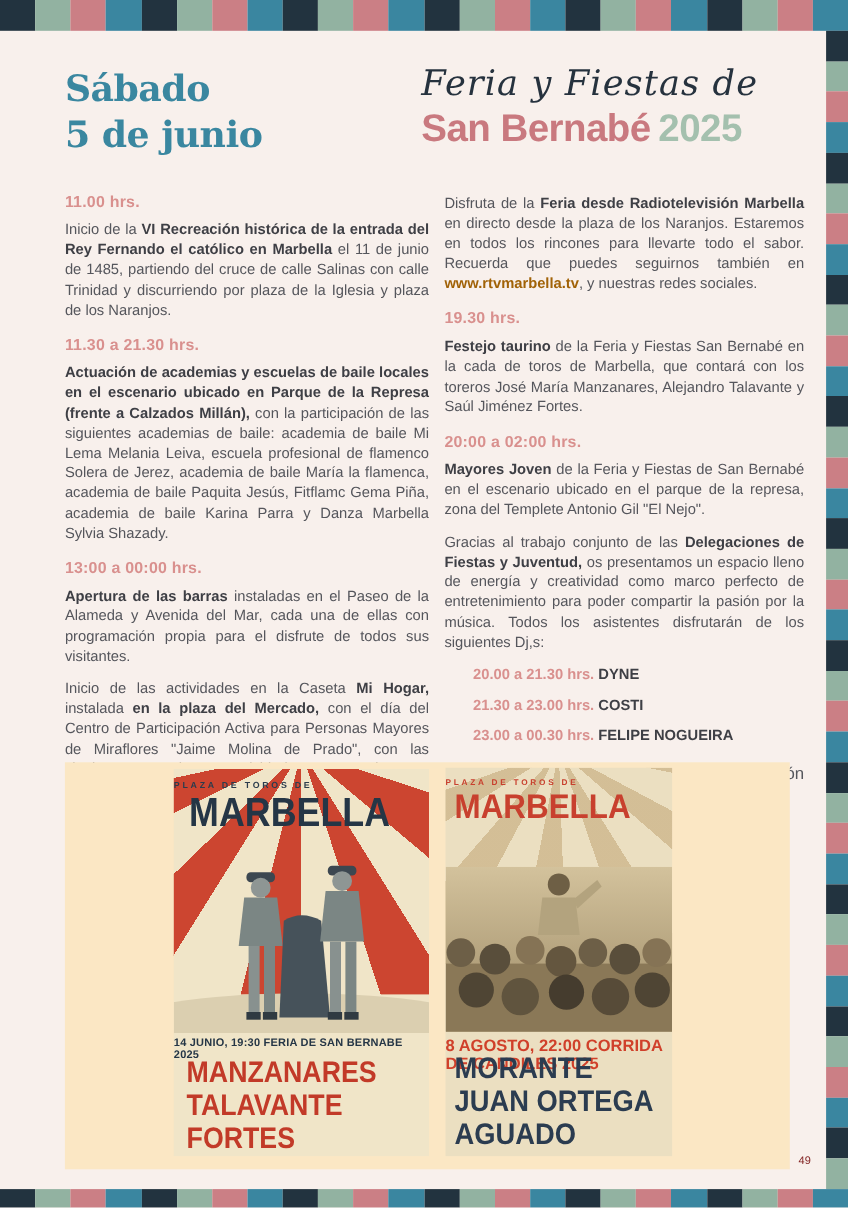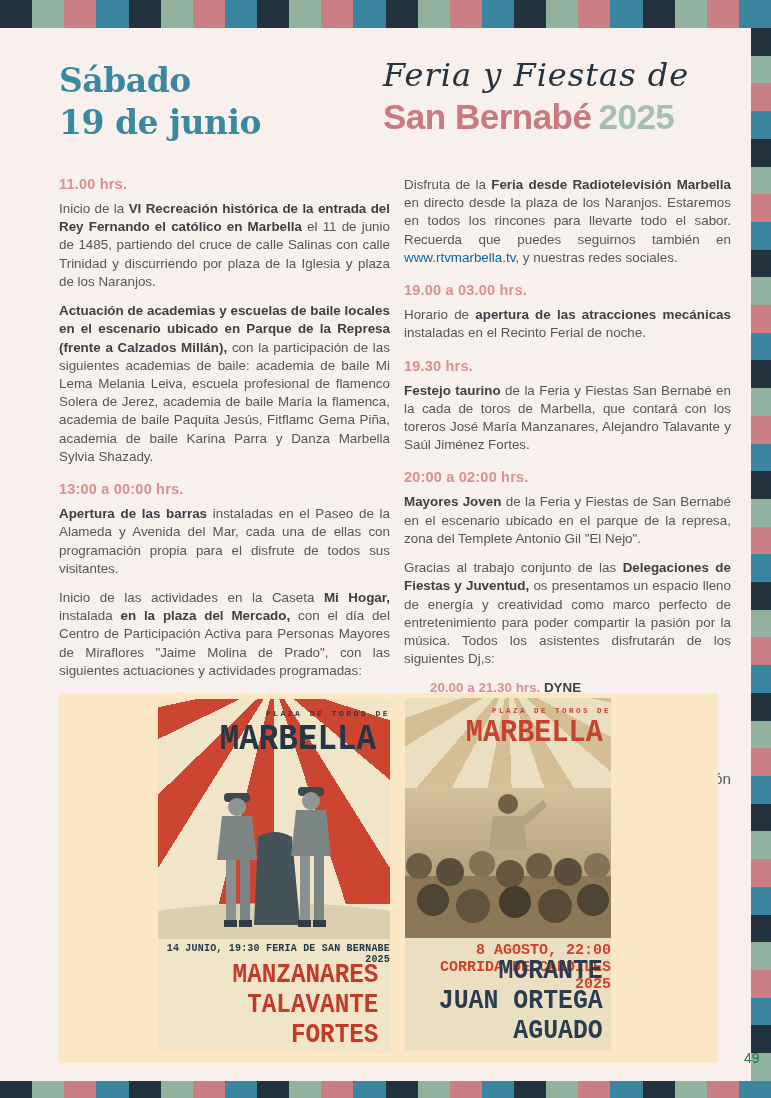--- a/index.html
+++ b/index.html
@@ -164,7 +164,7 @@
 
   <h1 class="day-header">
     <span>Sábado</span><br>
-    <span>19 de junio</span>
+    <span>5 de junio</span>
   </h1>
 
   <div class="fiesta-header">

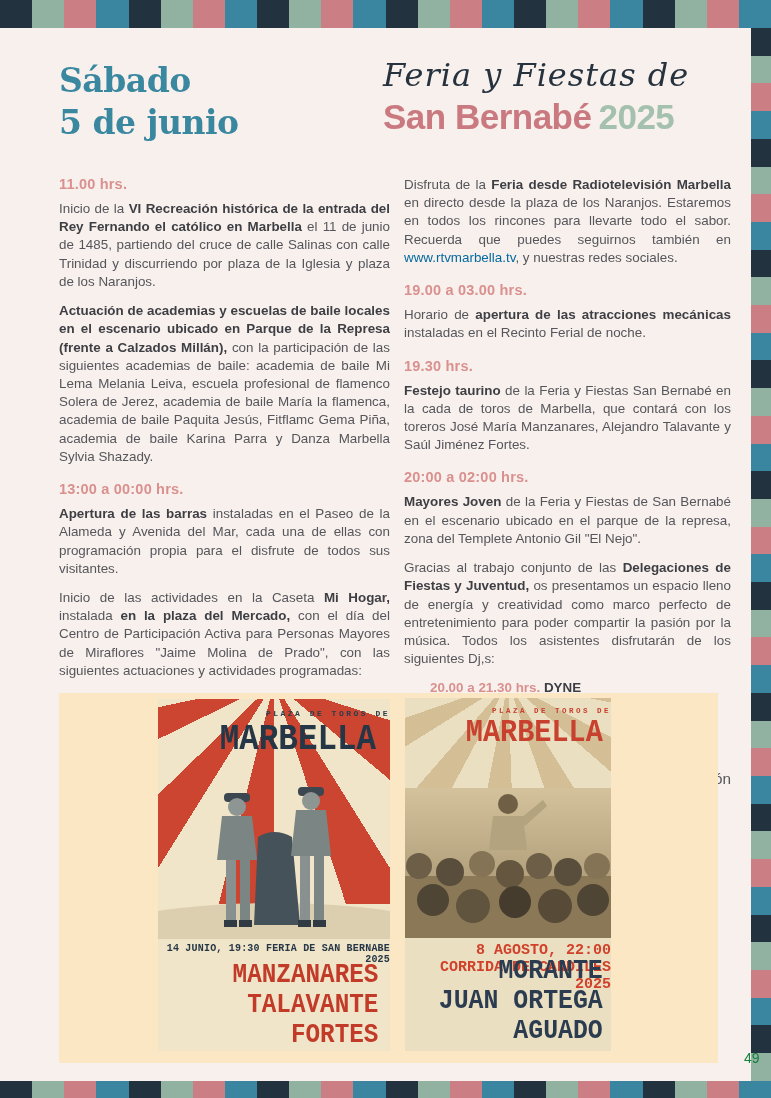--- a/index.html
+++ b/index.html
@@ -31,7 +31,7 @@
   .event:first-child .time{margin-top:0;}
   .para{font-size:13.4px;line-height:1.36;color:#55565c;text-align:justify;margin-bottom:11px;}
   .b{font-weight:700;color:#3e3f45;}
-  .link{font-weight:400;color:#0369a1;}
+  .link{font-weight:700;color:#a16207;}
   .sub,.dj{font-size:13.4px;line-height:1.36;color:#55565c;margin:0 0 10px 26px;}
   .st{font-weight:700;color:#4c9dae;}
   .dt{font-weight:700;color:#d9908e;}

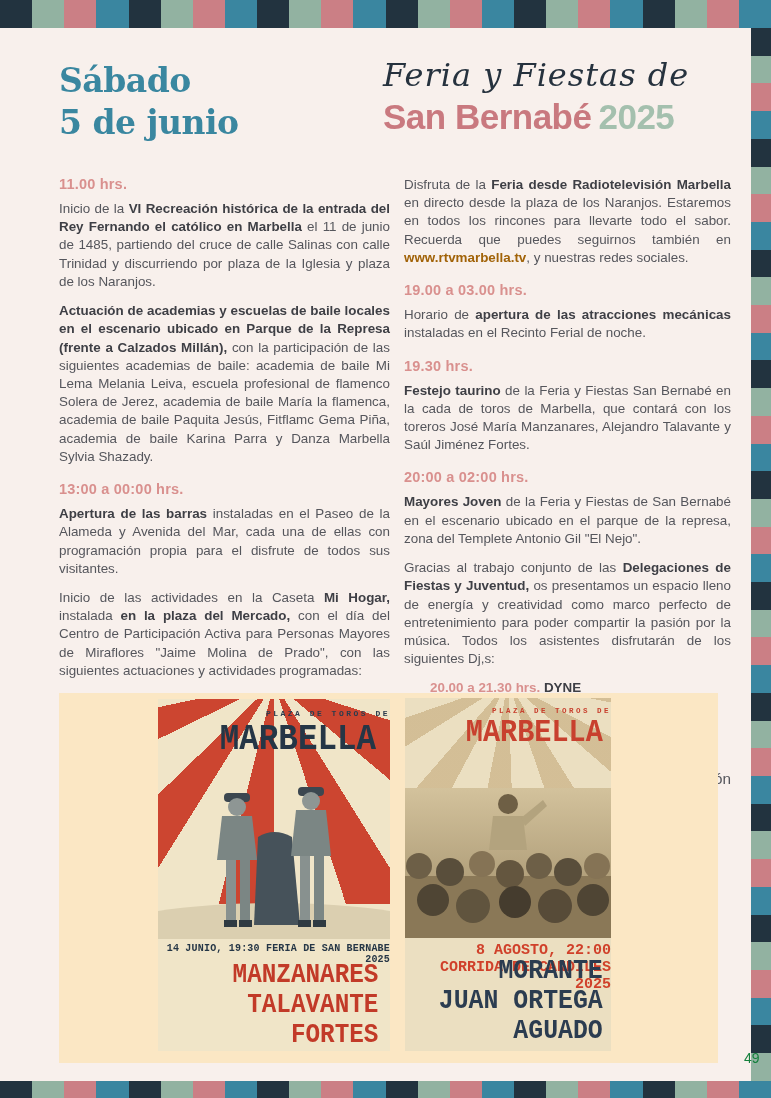--- a/index.html
+++ b/index.html
@@ -201,10 +201,6 @@
   <section id="col-right" class="col">
     <article class="event">
       <p class="para"><span>Disfruta de la </span><span class="b">Feria desde Radiotelevisión Marbella</span><span> en directo desde la plaza de los Naranjos. Estaremos en todos los rincones para llevarte todo el sabor. Recuerda que puedes seguirnos también en </span><span class="link">www.rtvmarbella.tv</span><span>, y nuestras redes sociales.</span></p>
-    </article>
-    <article class="event">
-      <h3 class="time">19.00 a 03.00 hrs.</h3>
-      <p class="para"><span>Horario de </span><span class="b">apertura de las atracciones mecánicas</span><span> instaladas en el Recinto Ferial de noche.</span></p>
     </article>
     <article class="event">
       <h3 class="time">19.30 hrs.</h3>

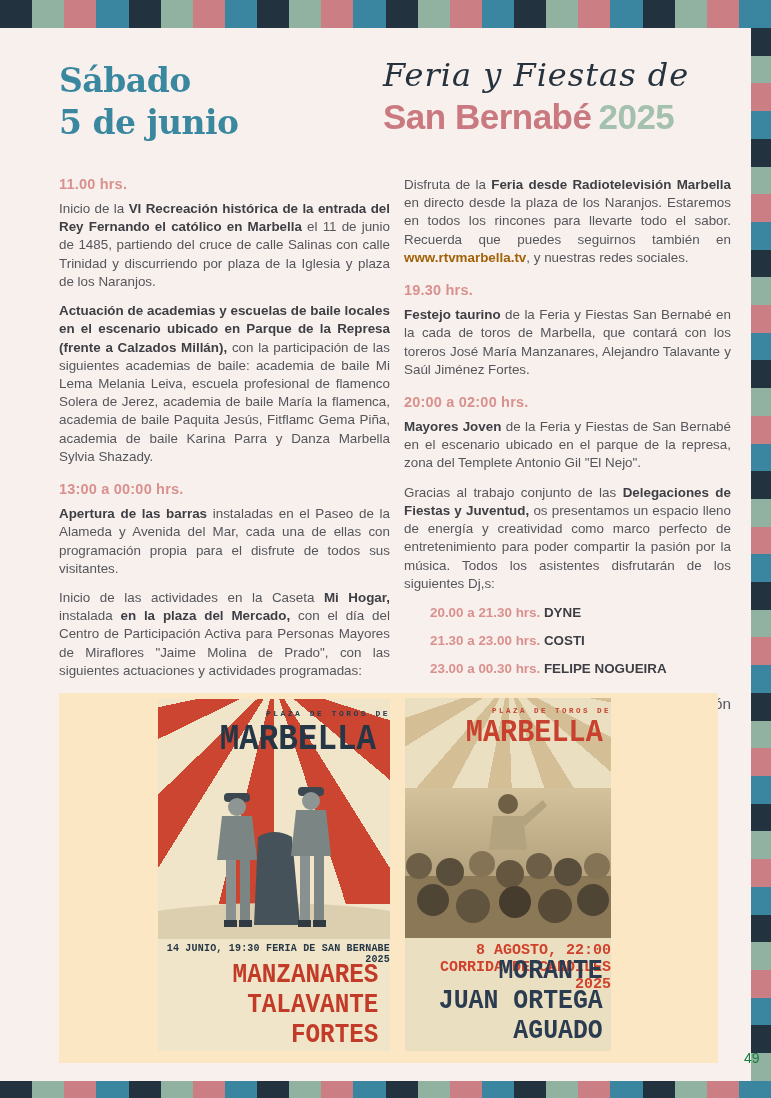--- a/index.html
+++ b/index.html
@@ -180,6 +180,7 @@
       <p class="para"><span>Inicio de la </span><span class="b">VI Recreación histórica de la entrada del Rey Fernando el católico en Marbella</span><span> el 11 de junio de 1485, partiendo del cruce de calle Salinas con calle Trinidad y discurriendo por plaza de la Iglesia y plaza de los Naranjos.</span></p>
     </article>
     <article class="event">
+      <h3 class="time">11.30 a 21.30 hrs.</h3>
       <p class="para"><span class="b">Actuación de academias y escuelas de baile locales en el escenario ubicado en Parque de la Represa (frente a Calzados Millán),</span><span> con la participación de las siguientes academias de baile: academia de baile Mi Lema Melania Leiva, escuela profesional de flamenco Solera de Jerez, academia de baile María la flamenca, academia de baile Paquita Jesús, Fitflamc Gema Piña, academia de baile Karina Parra y Danza Marbella Sylvia Shazady.</span></p>
     </article>
     <article class="event">

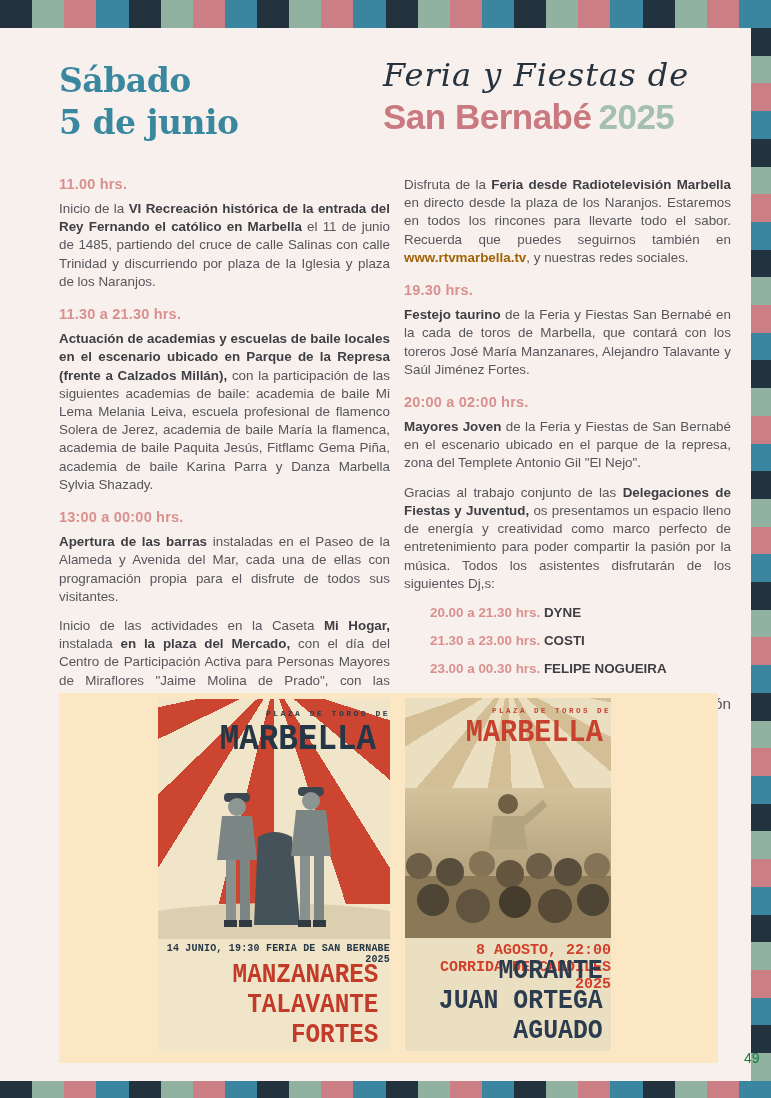--- a/index.html
+++ b/index.html
@@ -40,7 +40,7 @@
 
   
   #panel{position:absolute;left:59px;top:693px;width:659px;height:370px;background:#fbe7c4;}
-  .poster{position:absolute;overflow:hidden;text-align:right;font-family:Liberation Mono, monospace;}
+  .poster{position:absolute;overflow:hidden;text-align:left;}
   #poster-left{left:99px;top:6px;width:232px;height:352px;background:#f0e5c8;}
   #poster-right{left:346px;top:5px;width:206px;height:353px;background:#ebdfc1;}
   .rays{position:absolute;left:-25px;right:-25px;top:0;height:205px;

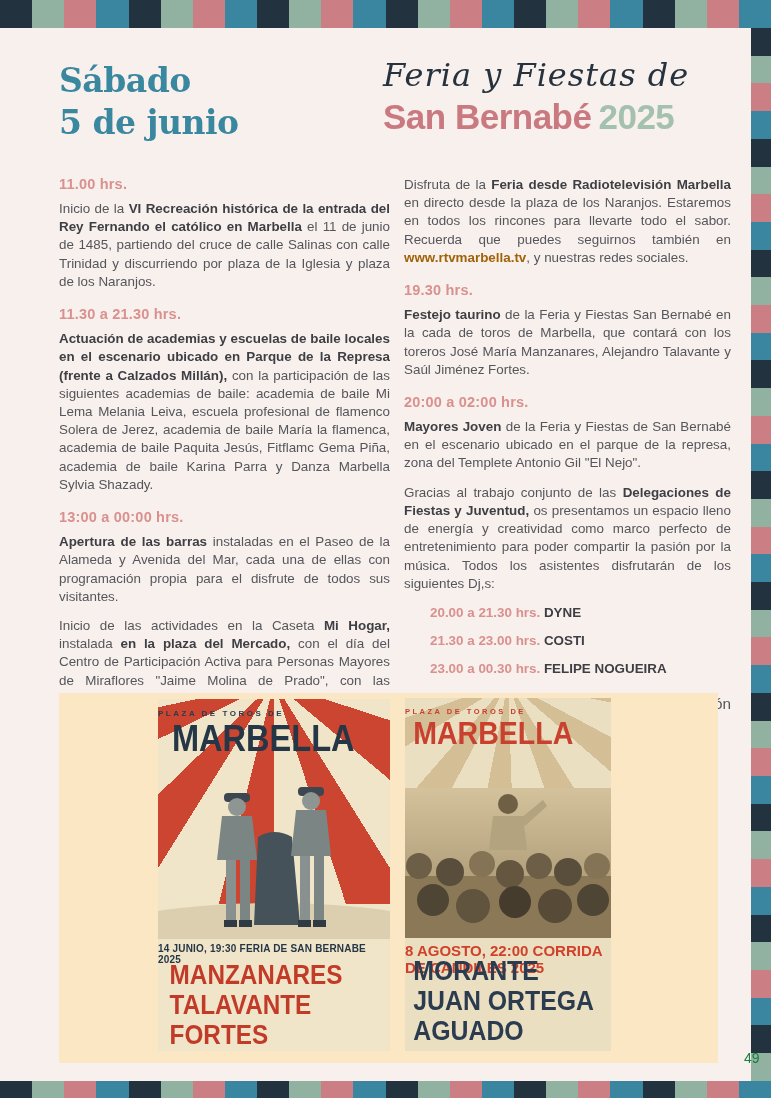--- a/index.html
+++ b/index.html
@@ -62,7 +62,7 @@
   #poster-left .p-names{top:261px;font-size:27px;color:#c23a28;transform:scaleX(.9);}
   #poster-right .p-names{top:258px;font-size:27px;color:#2b3c50;transform:scaleX(.92);}
 
-  #page-number{position:absolute;left:744px;top:1050px;font-size:14px;color:#15803d;}
+  #page-number{position:absolute;left:726px;top:1050px;font-size:10px;color:#7f1d1d;}
 </style>
 </head>
 <body>

